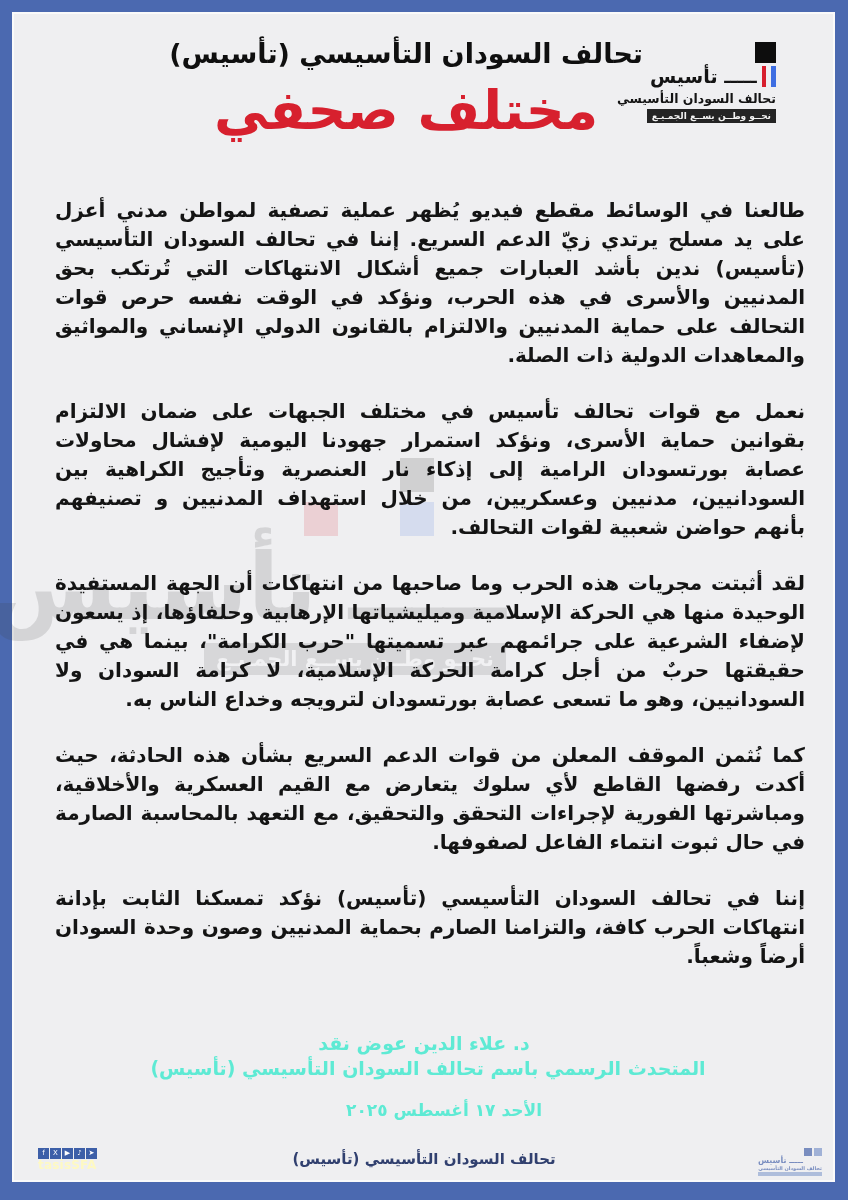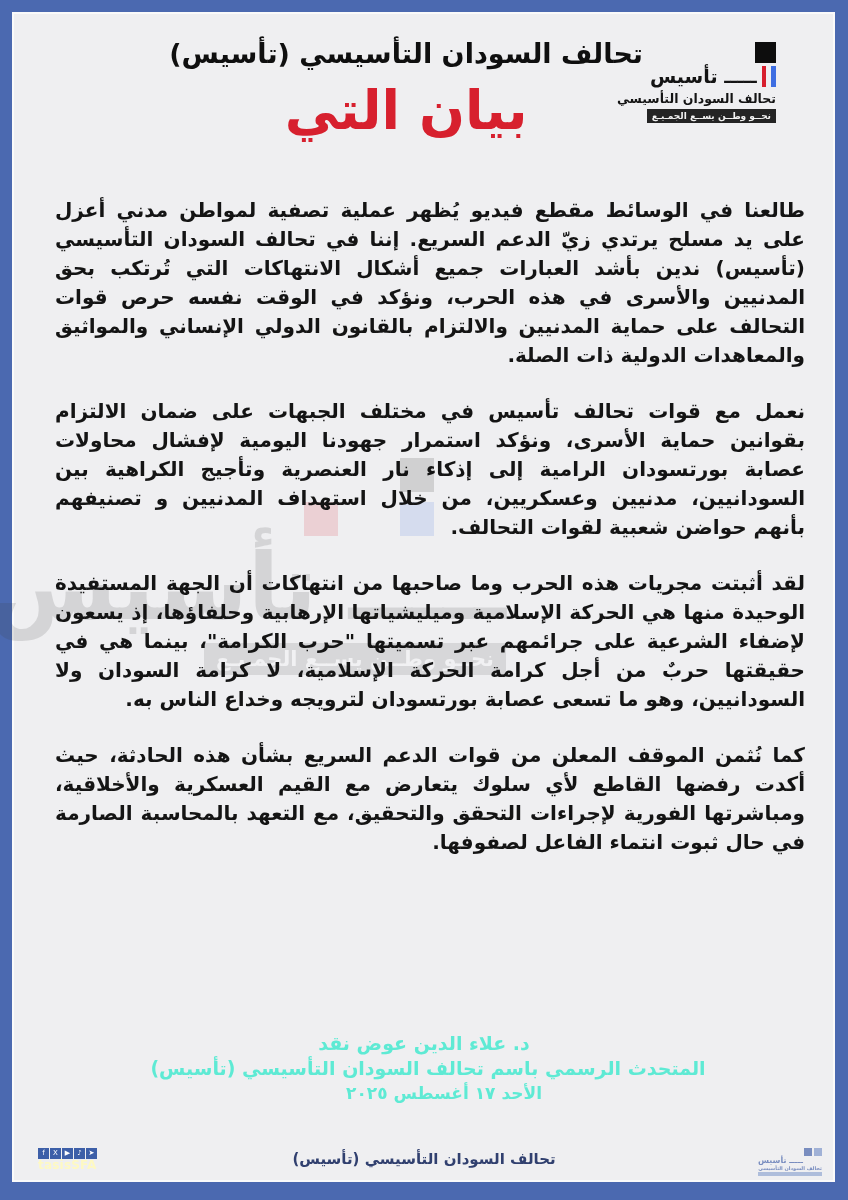--- a/index.html
+++ b/index.html
@@ -89,7 +89,7 @@
 
   <div class="header-titles">
     <div class="org-title">تحالف السودان التأسيسي (تأسيس)</div>
-    <div class="statement-title">بيان التي</div>
+    <div class="statement-title">مختلف صحفي</div>
   </div>
 
   <div class="watermark">

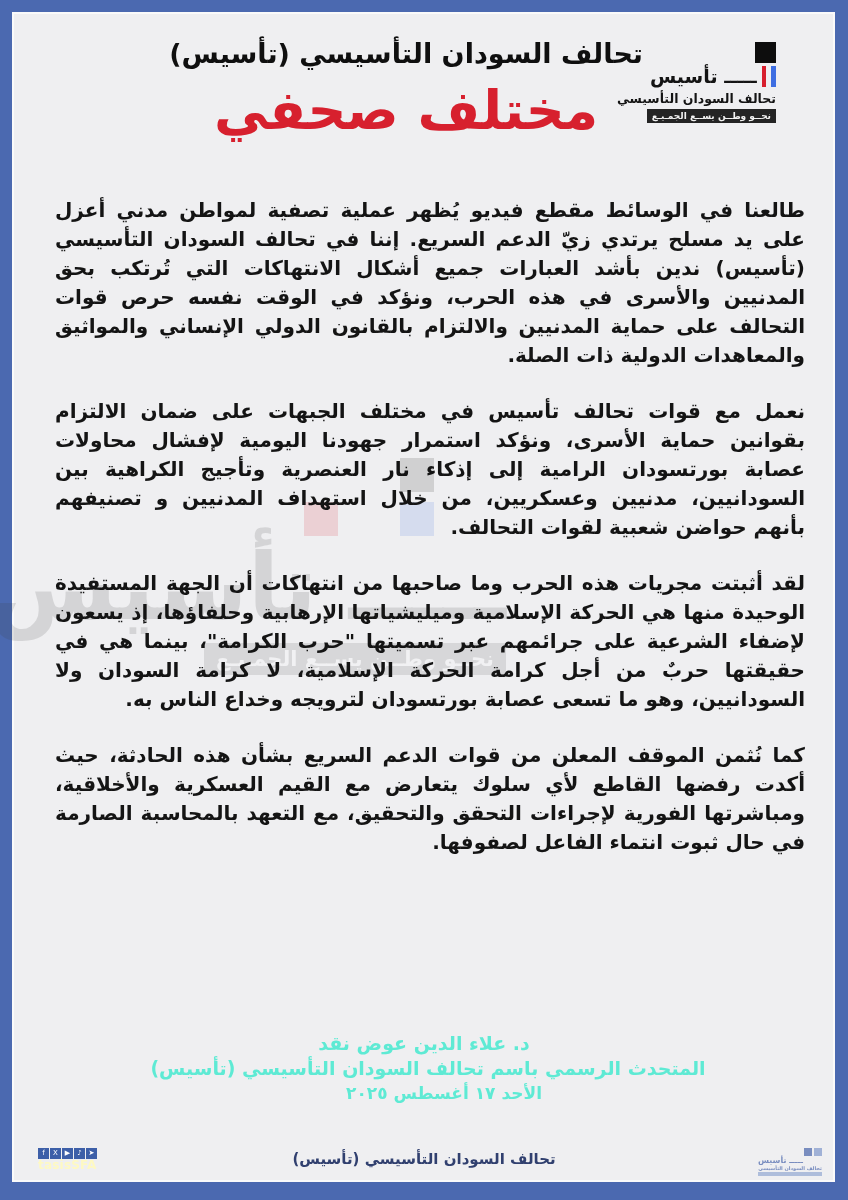--- a/index.html
+++ b/index.html
@@ -109,6 +109,7 @@
     <p>نعمل مع قوات تحالف تأسيس في مختلف الجبهات على ضمان الالتزام بقوانين حماية الأسرى، ونؤكد استمرار جهودنا اليومية لإفشال محاولات عصابة بورتسودان الرامية إلى إذكاء نار العنصرية وتأجيج الكراهية بين السودانيين، مدنيين وعسكريين، من خلال استهداف المدنيين و تصنيفهم بأنهم حواضن شعبية لقوات التحالف.</p>
     <p>لقد أثبتت مجريات هذه الحرب وما صاحبها من انتهاكات أن الجهة المستفيدة الوحيدة منها هي الحركة الإسلامية وميليشياتها الإرهابية وحلفاؤها، إذ يسعون لإضفاء الشرعية على جرائمهم عبر تسميتها "حرب الكرامة"، بينما هي في حقيقتها حربٌ من أجل كرامة الحركة الإسلامية، لا كرامة السودان ولا السودانيين، وهو ما تسعى عصابة بورتسودان لترويجه وخداع الناس به.</p>
     <p>كما نُثمن الموقف المعلن من قوات الدعم السريع بشأن هذه الحادثة، حيث أكدت رفضها القاطع لأي سلوك يتعارض مع القيم العسكرية والأخلاقية، ومباشرتها الفورية لإجراءات التحقق والتحقيق، مع التعهد بالمحاسبة الصارمة في حال ثبوت انتماء الفاعل لصفوفها.</p>
+    <p>إننا في تحالف السودان التأسيسي (تأسيس) نؤكد تمسكنا الثابت بإدانة انتهاكات الحرب كافة، والتزامنا الصارم بحماية المدنيين وصون وحدة السودان أرضاً وشعباً.</p>
   </div>
 
   <div class="signature">

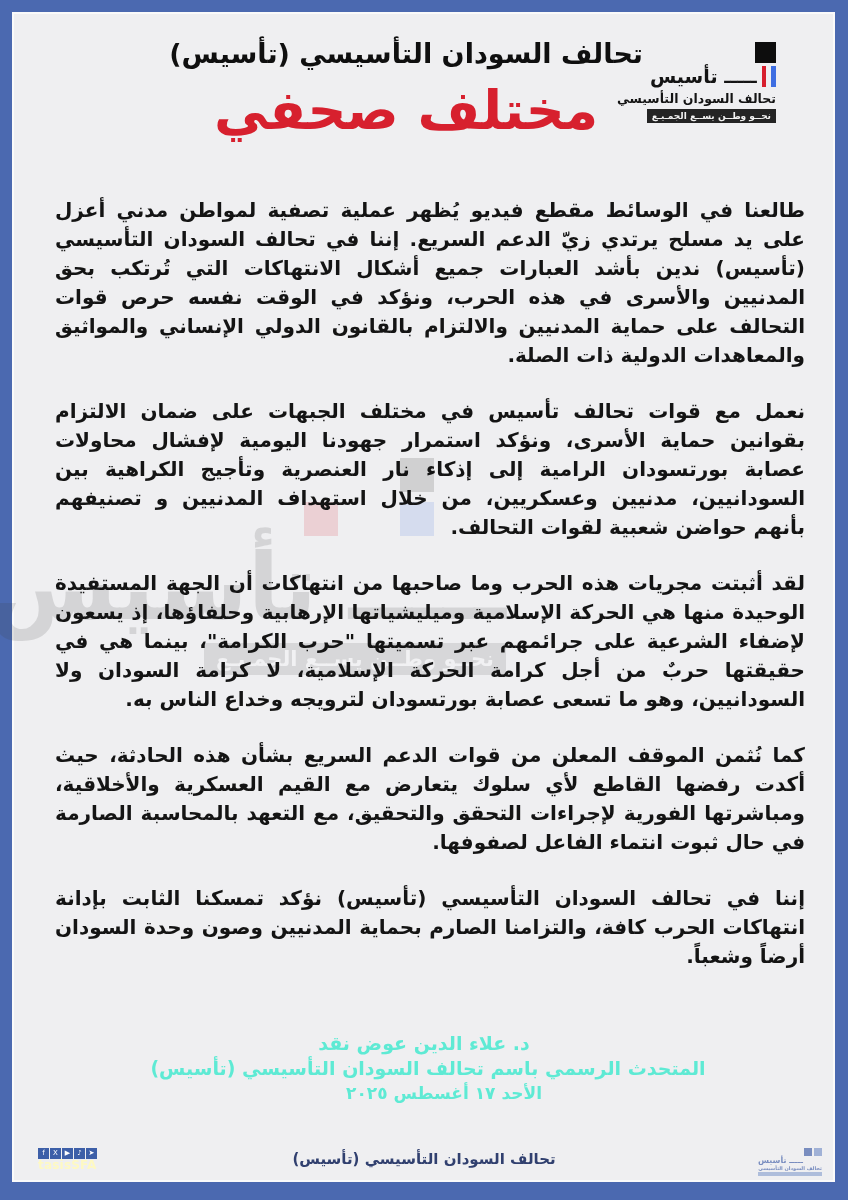--- a/index.html
+++ b/index.html
@@ -51,7 +51,7 @@
   .signature{position:absolute;top:1032px;left:0;right:0;text-align:center;color:#5eead4;direction:rtl;}
   .sig-name{font-size:19px;font-weight:bold;}
   .sig-role{font-size:19px;font-weight:bold;margin-top:3px;padding-left:8px;}
-  .sig-date{font-size:17px;font-weight:bold;margin-top:4px;padding-left:40px;}
+  .sig-date{font-size:17px;font-weight:bold;margin-top:21px;padding-left:40px;}
   
   .footer-center{position:absolute;top:1150px;left:0;right:0;text-align:center;
     font-size:15px;font-weight:bold;color:#31406f;direction:rtl;}

